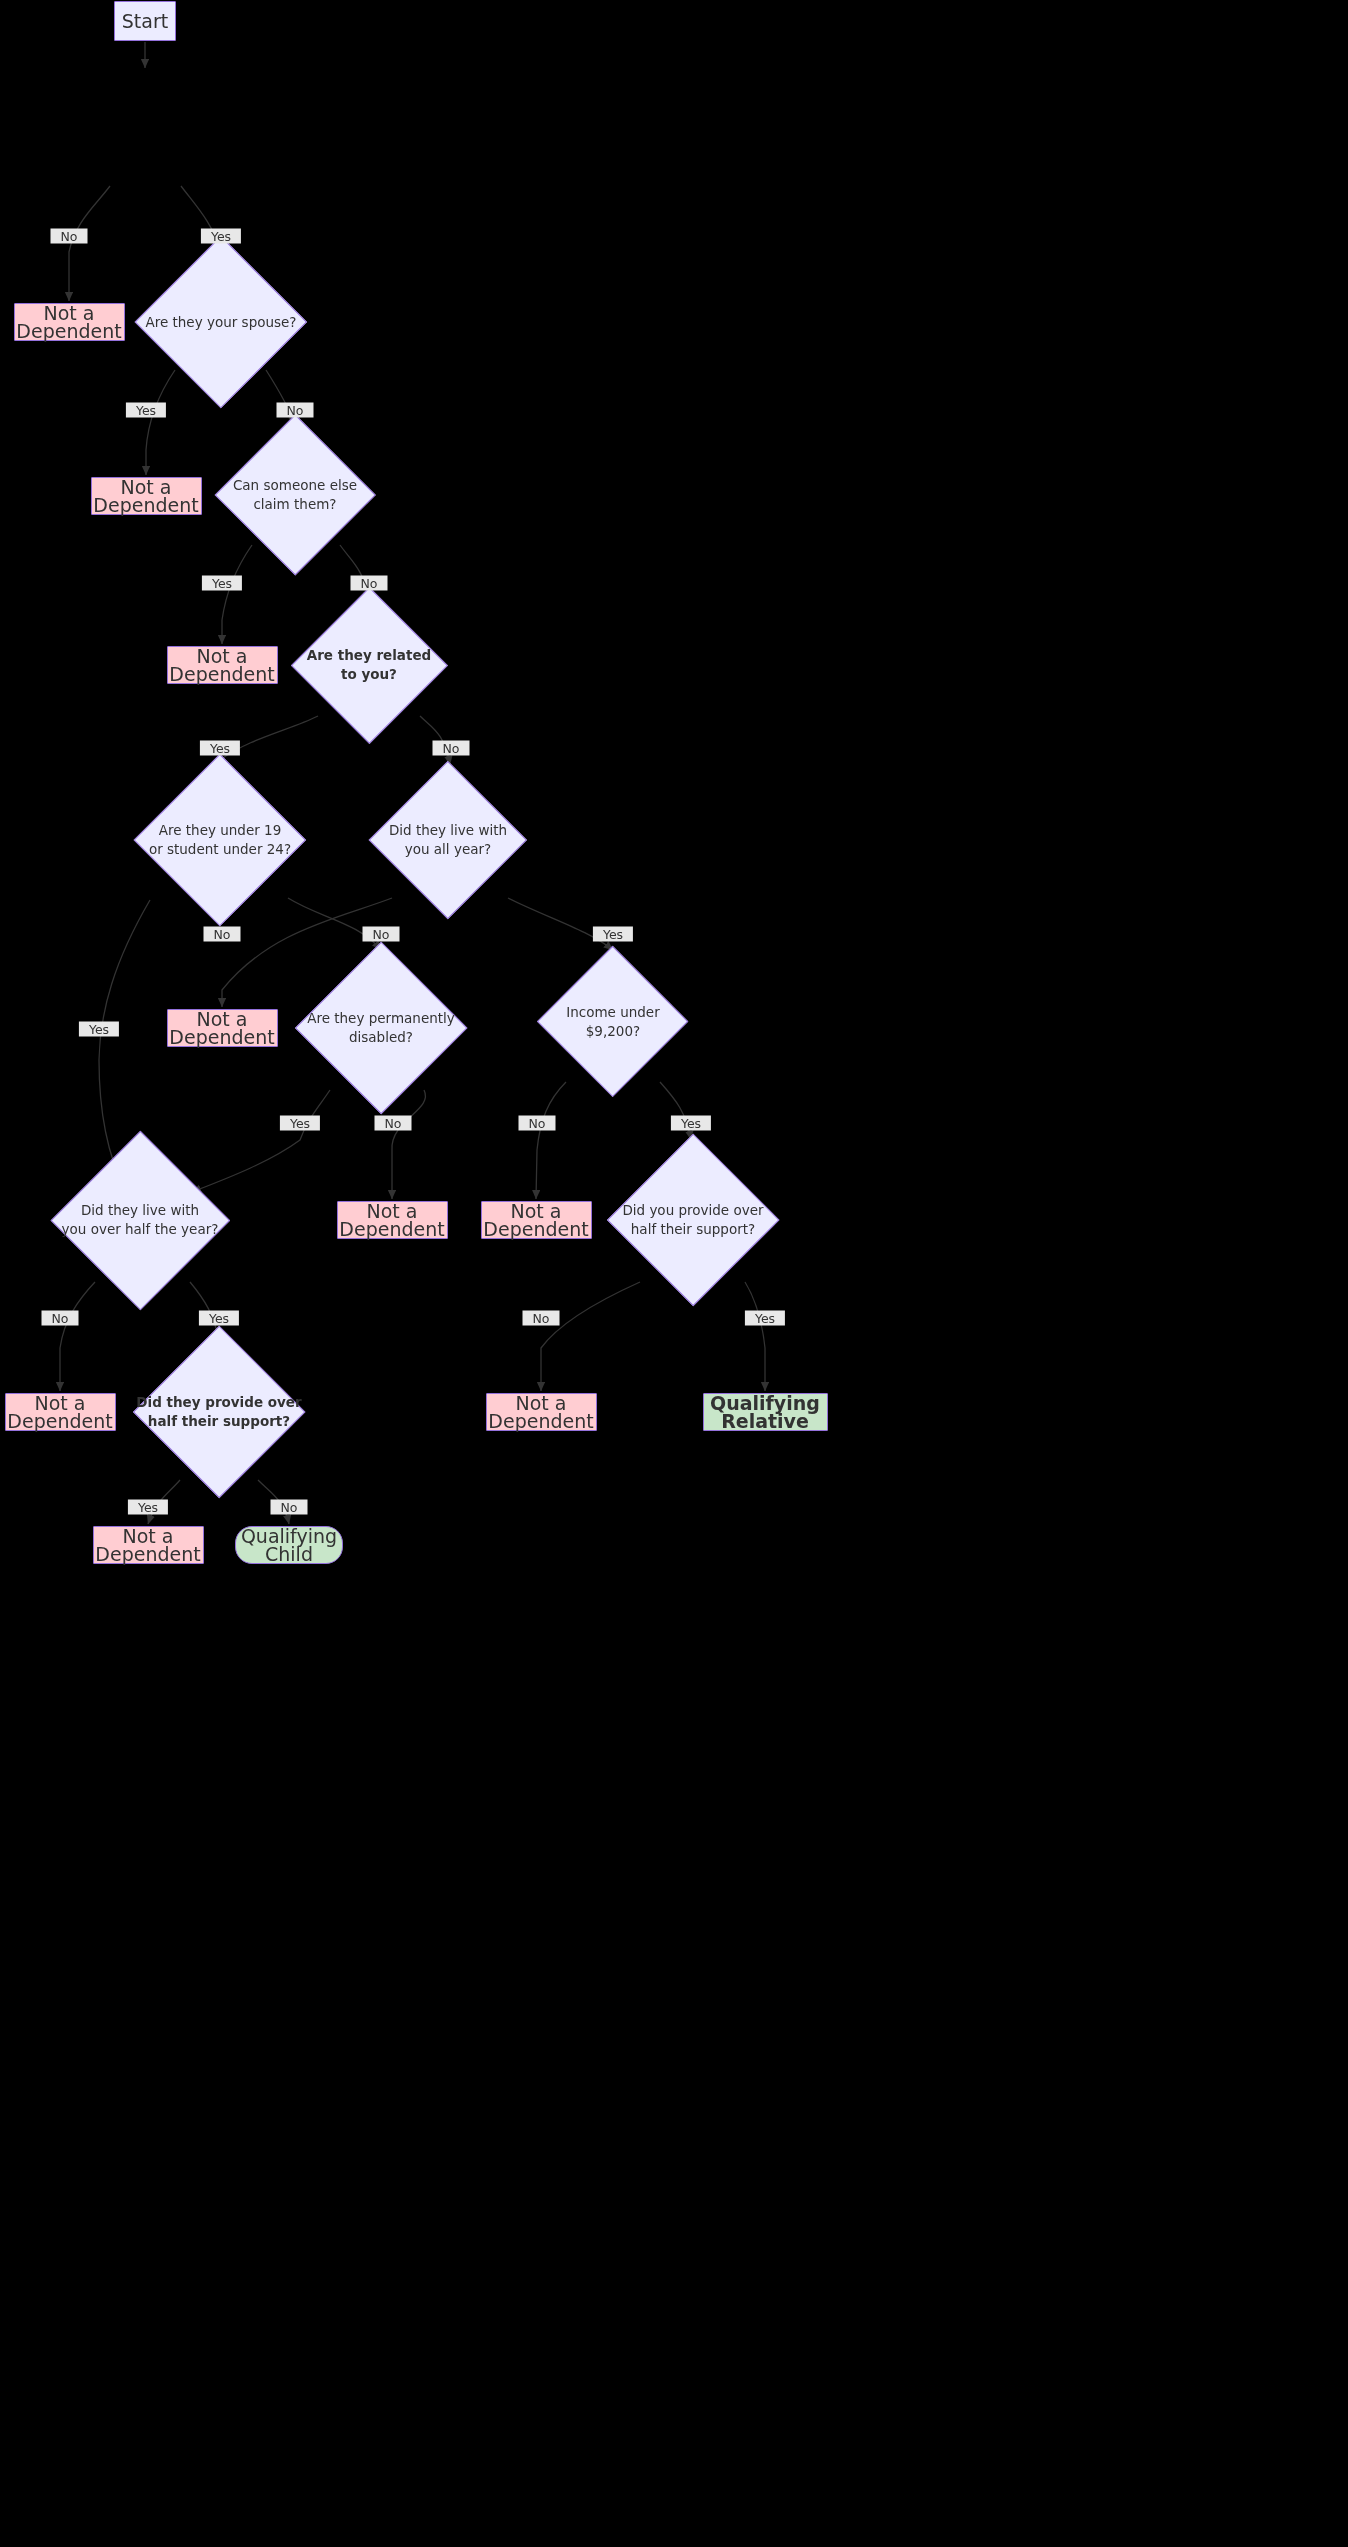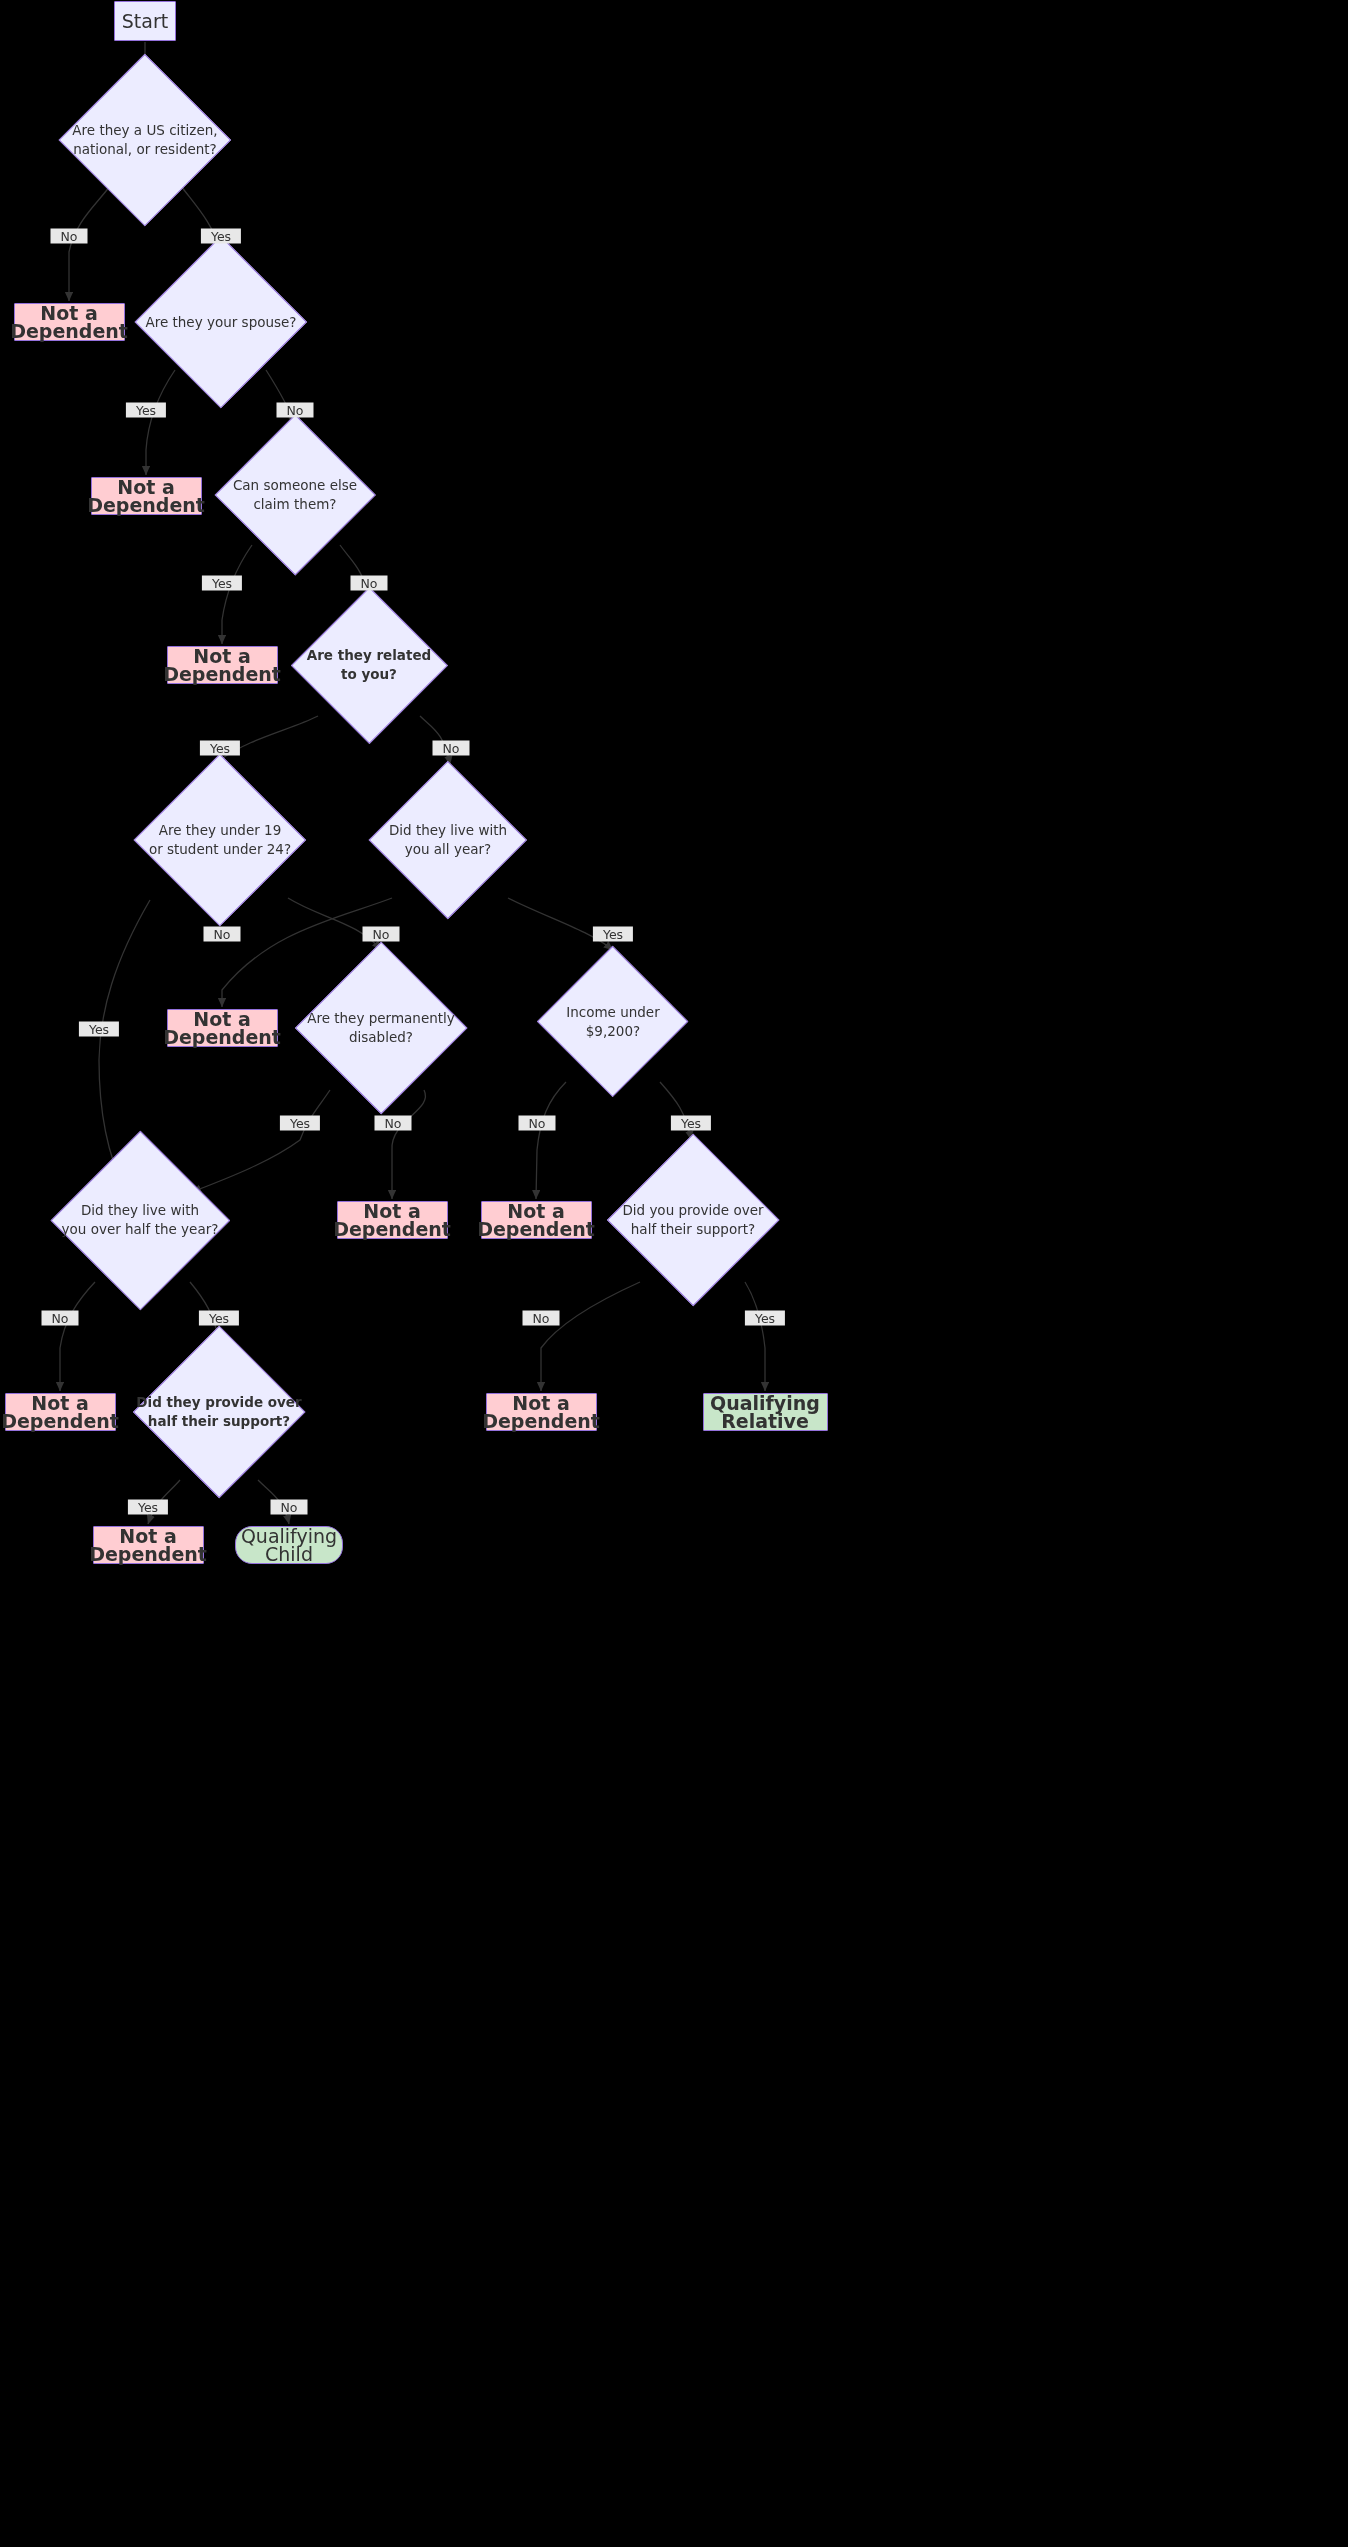--- a/index.html
+++ b/index.html
@@ -55,11 +55,6 @@
 
 <div class="node rect decision-fill" style="left: 114px; top: 1px; width: 62px; height: 40px;">
       <span>Start</span>
-    </div>
-    <div class="diamond-wrap" style="left: 84.16px; top: 79.16px; width: 121.68px; height: 121.68px;">
-      <div class="diamond-shape"></div>
-      <div class="diamond-label">Are they a US citizen,
-national, or resident?</div>
     </div>
     <div class="node rect bad" style="left: 13.5px; top: 303px; width: 111px; height: 38px;">
       <span>Not a Dependent</span>

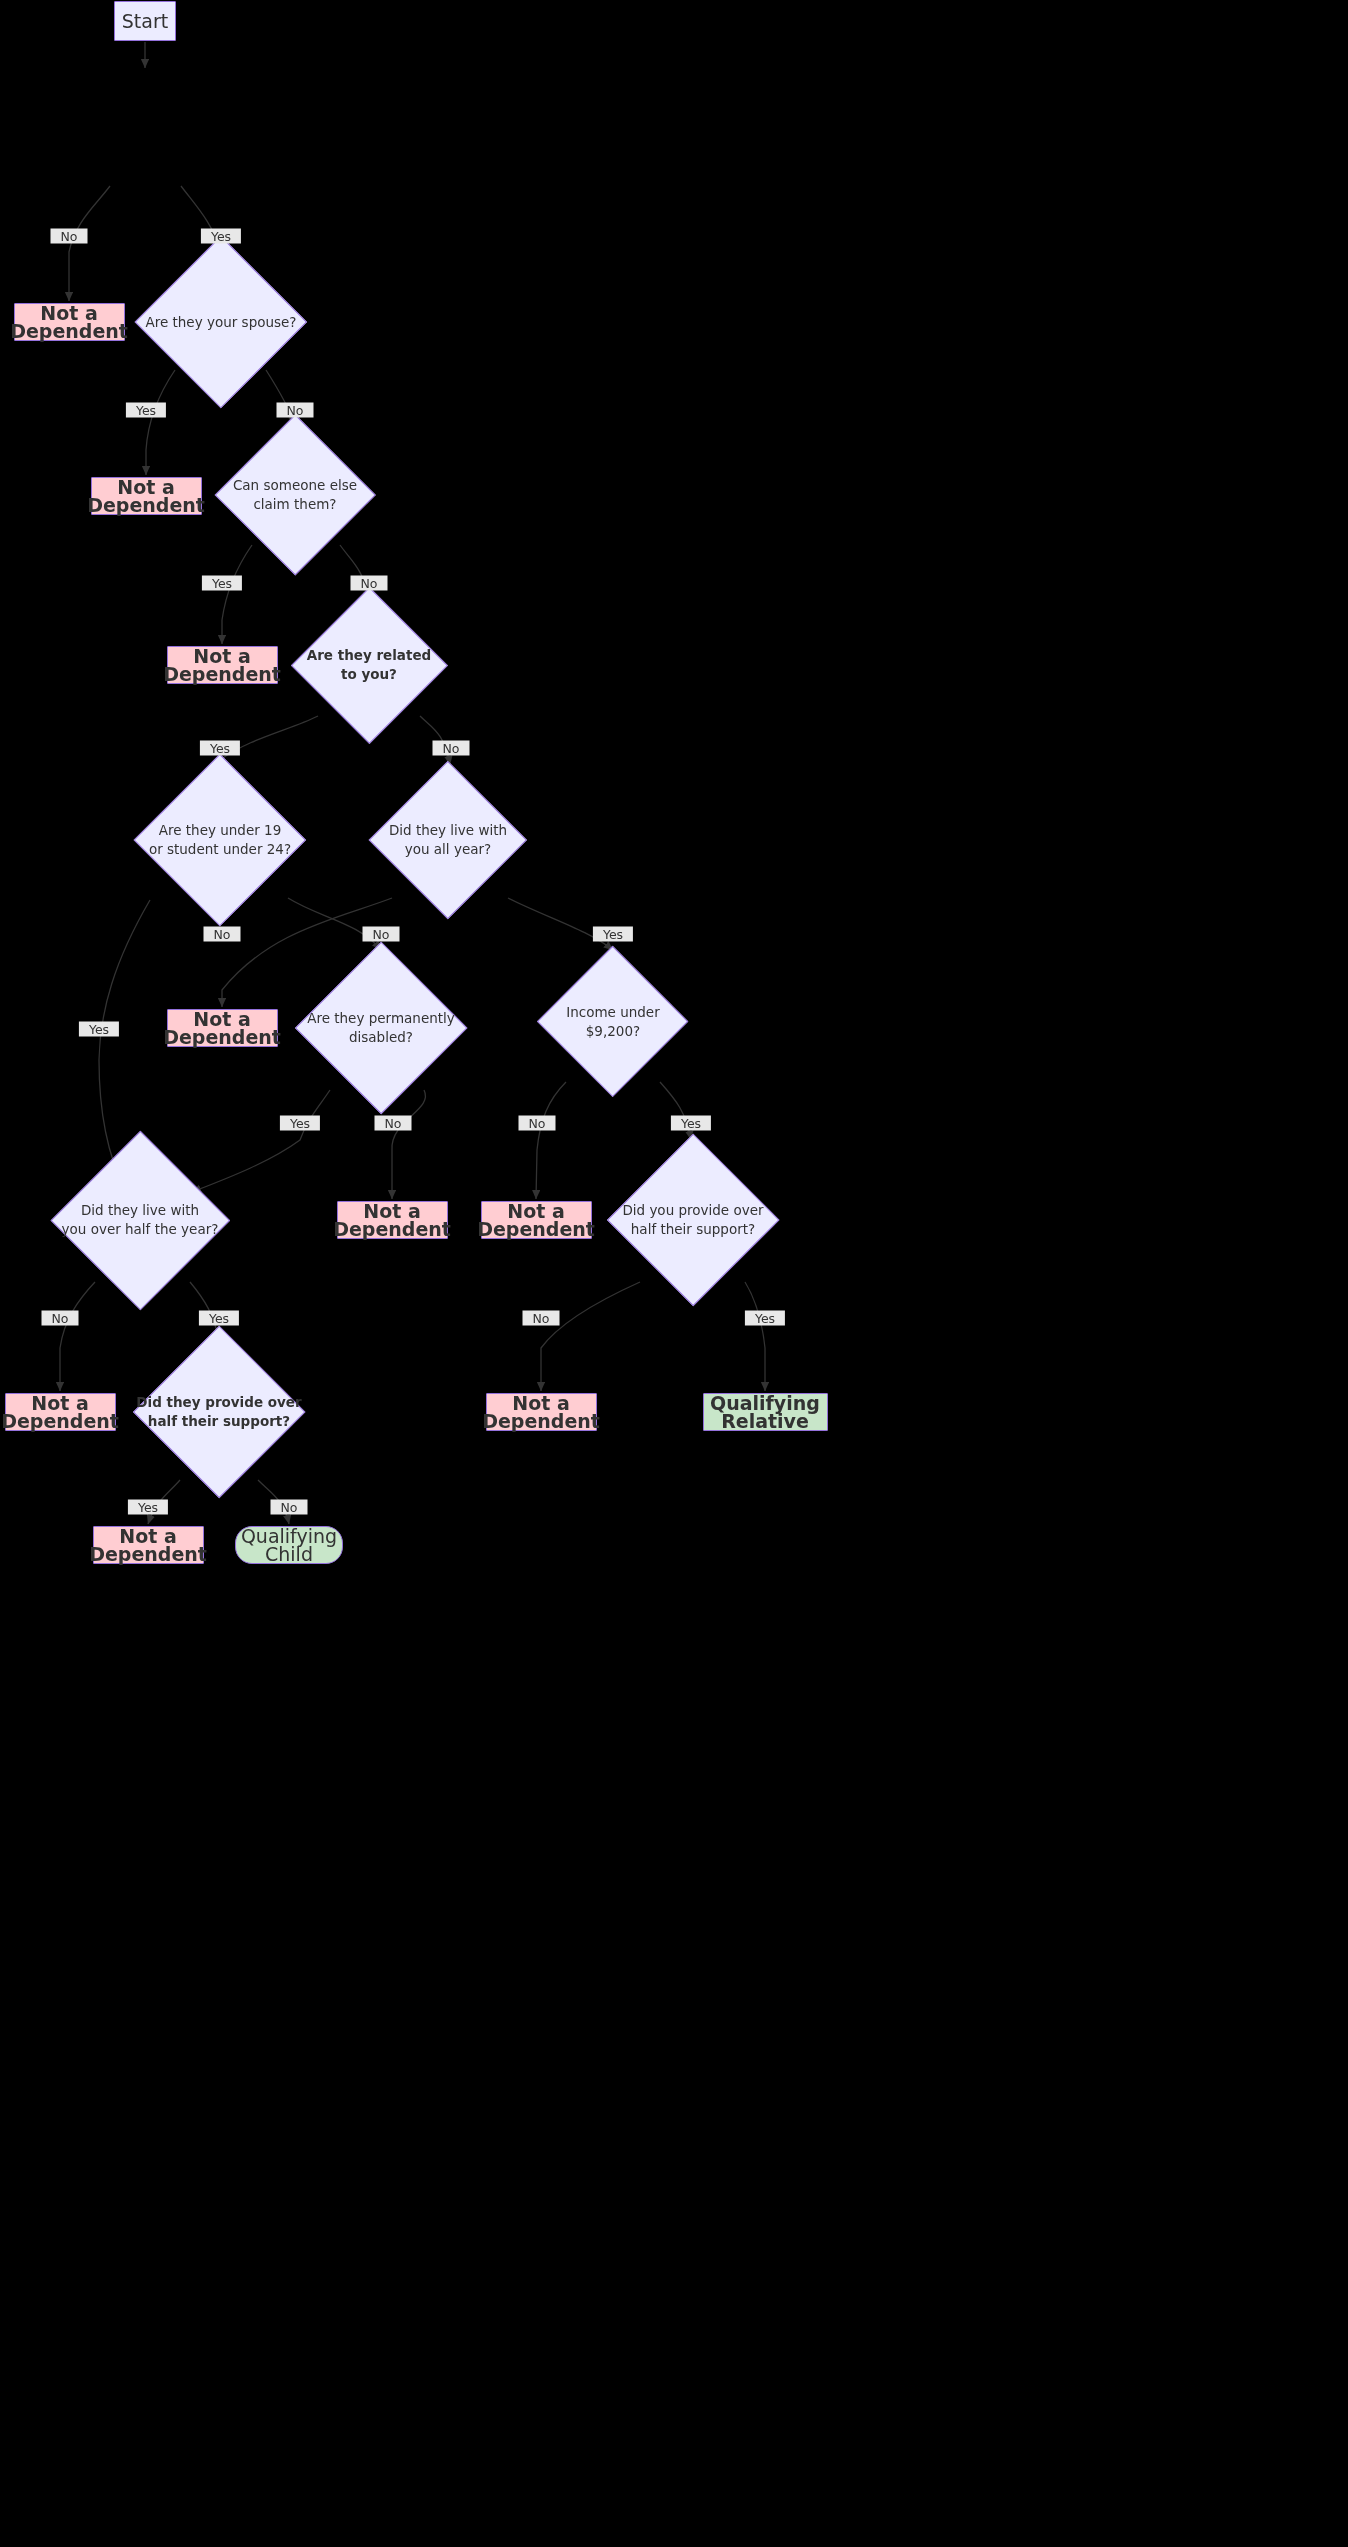--- a/index.html
+++ b/index.html
@@ -9,7 +9,7 @@
   .node{position:absolute;box-sizing:border-box;display:flex;align-items:center;justify-content:center;text-align:center;color:#333;font-size:19px;line-height:18px;}
   .rect{border:1.3px solid #9370db;border-radius:1px;}
   .rect.decision-fill{background:#ececff;}
-  .rect.bad{background:#ffcdd2;font-weight:bold;}
+  .rect.bad{background:#ffcdd2;}
   .rect.good{background:#c8e6c9;}
   .diamond-wrap{position:absolute;}
   .diamond-shape{position:absolute;left:0;top:0;width:100%;height:100%;background:#ececff;border:1.3px solid #9370db;transform:rotate(45deg);box-sizing:border-box;}

